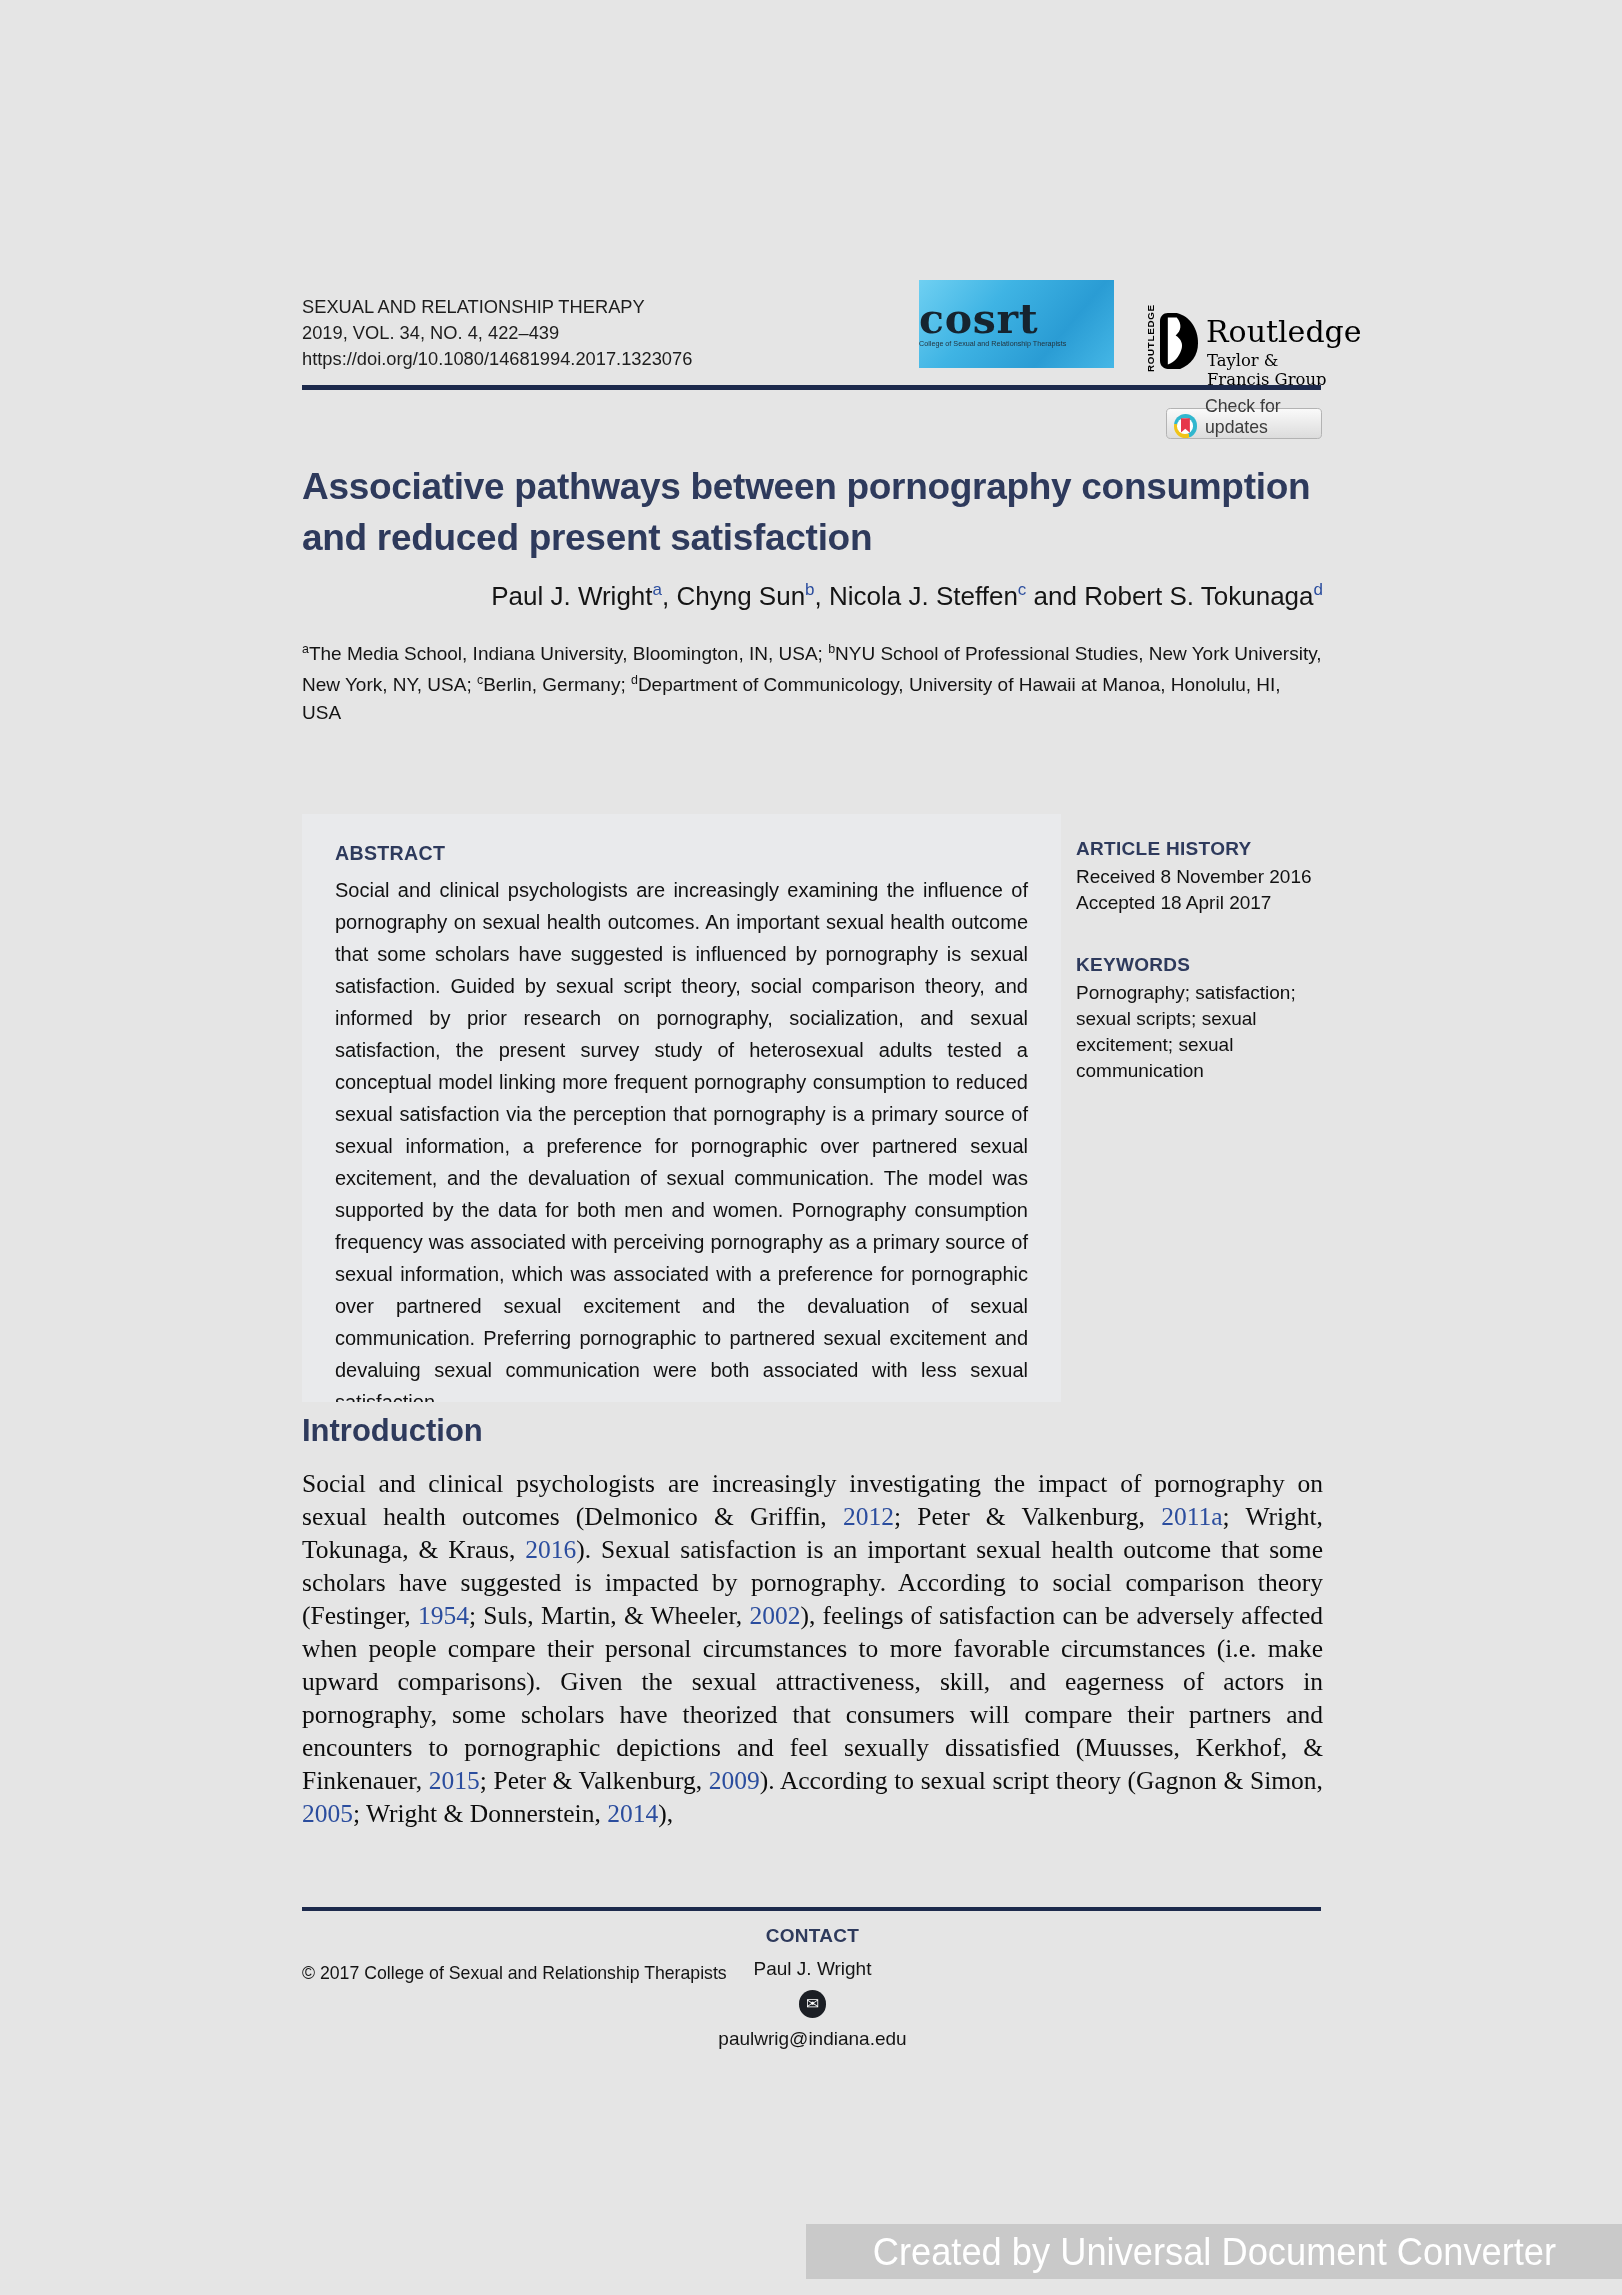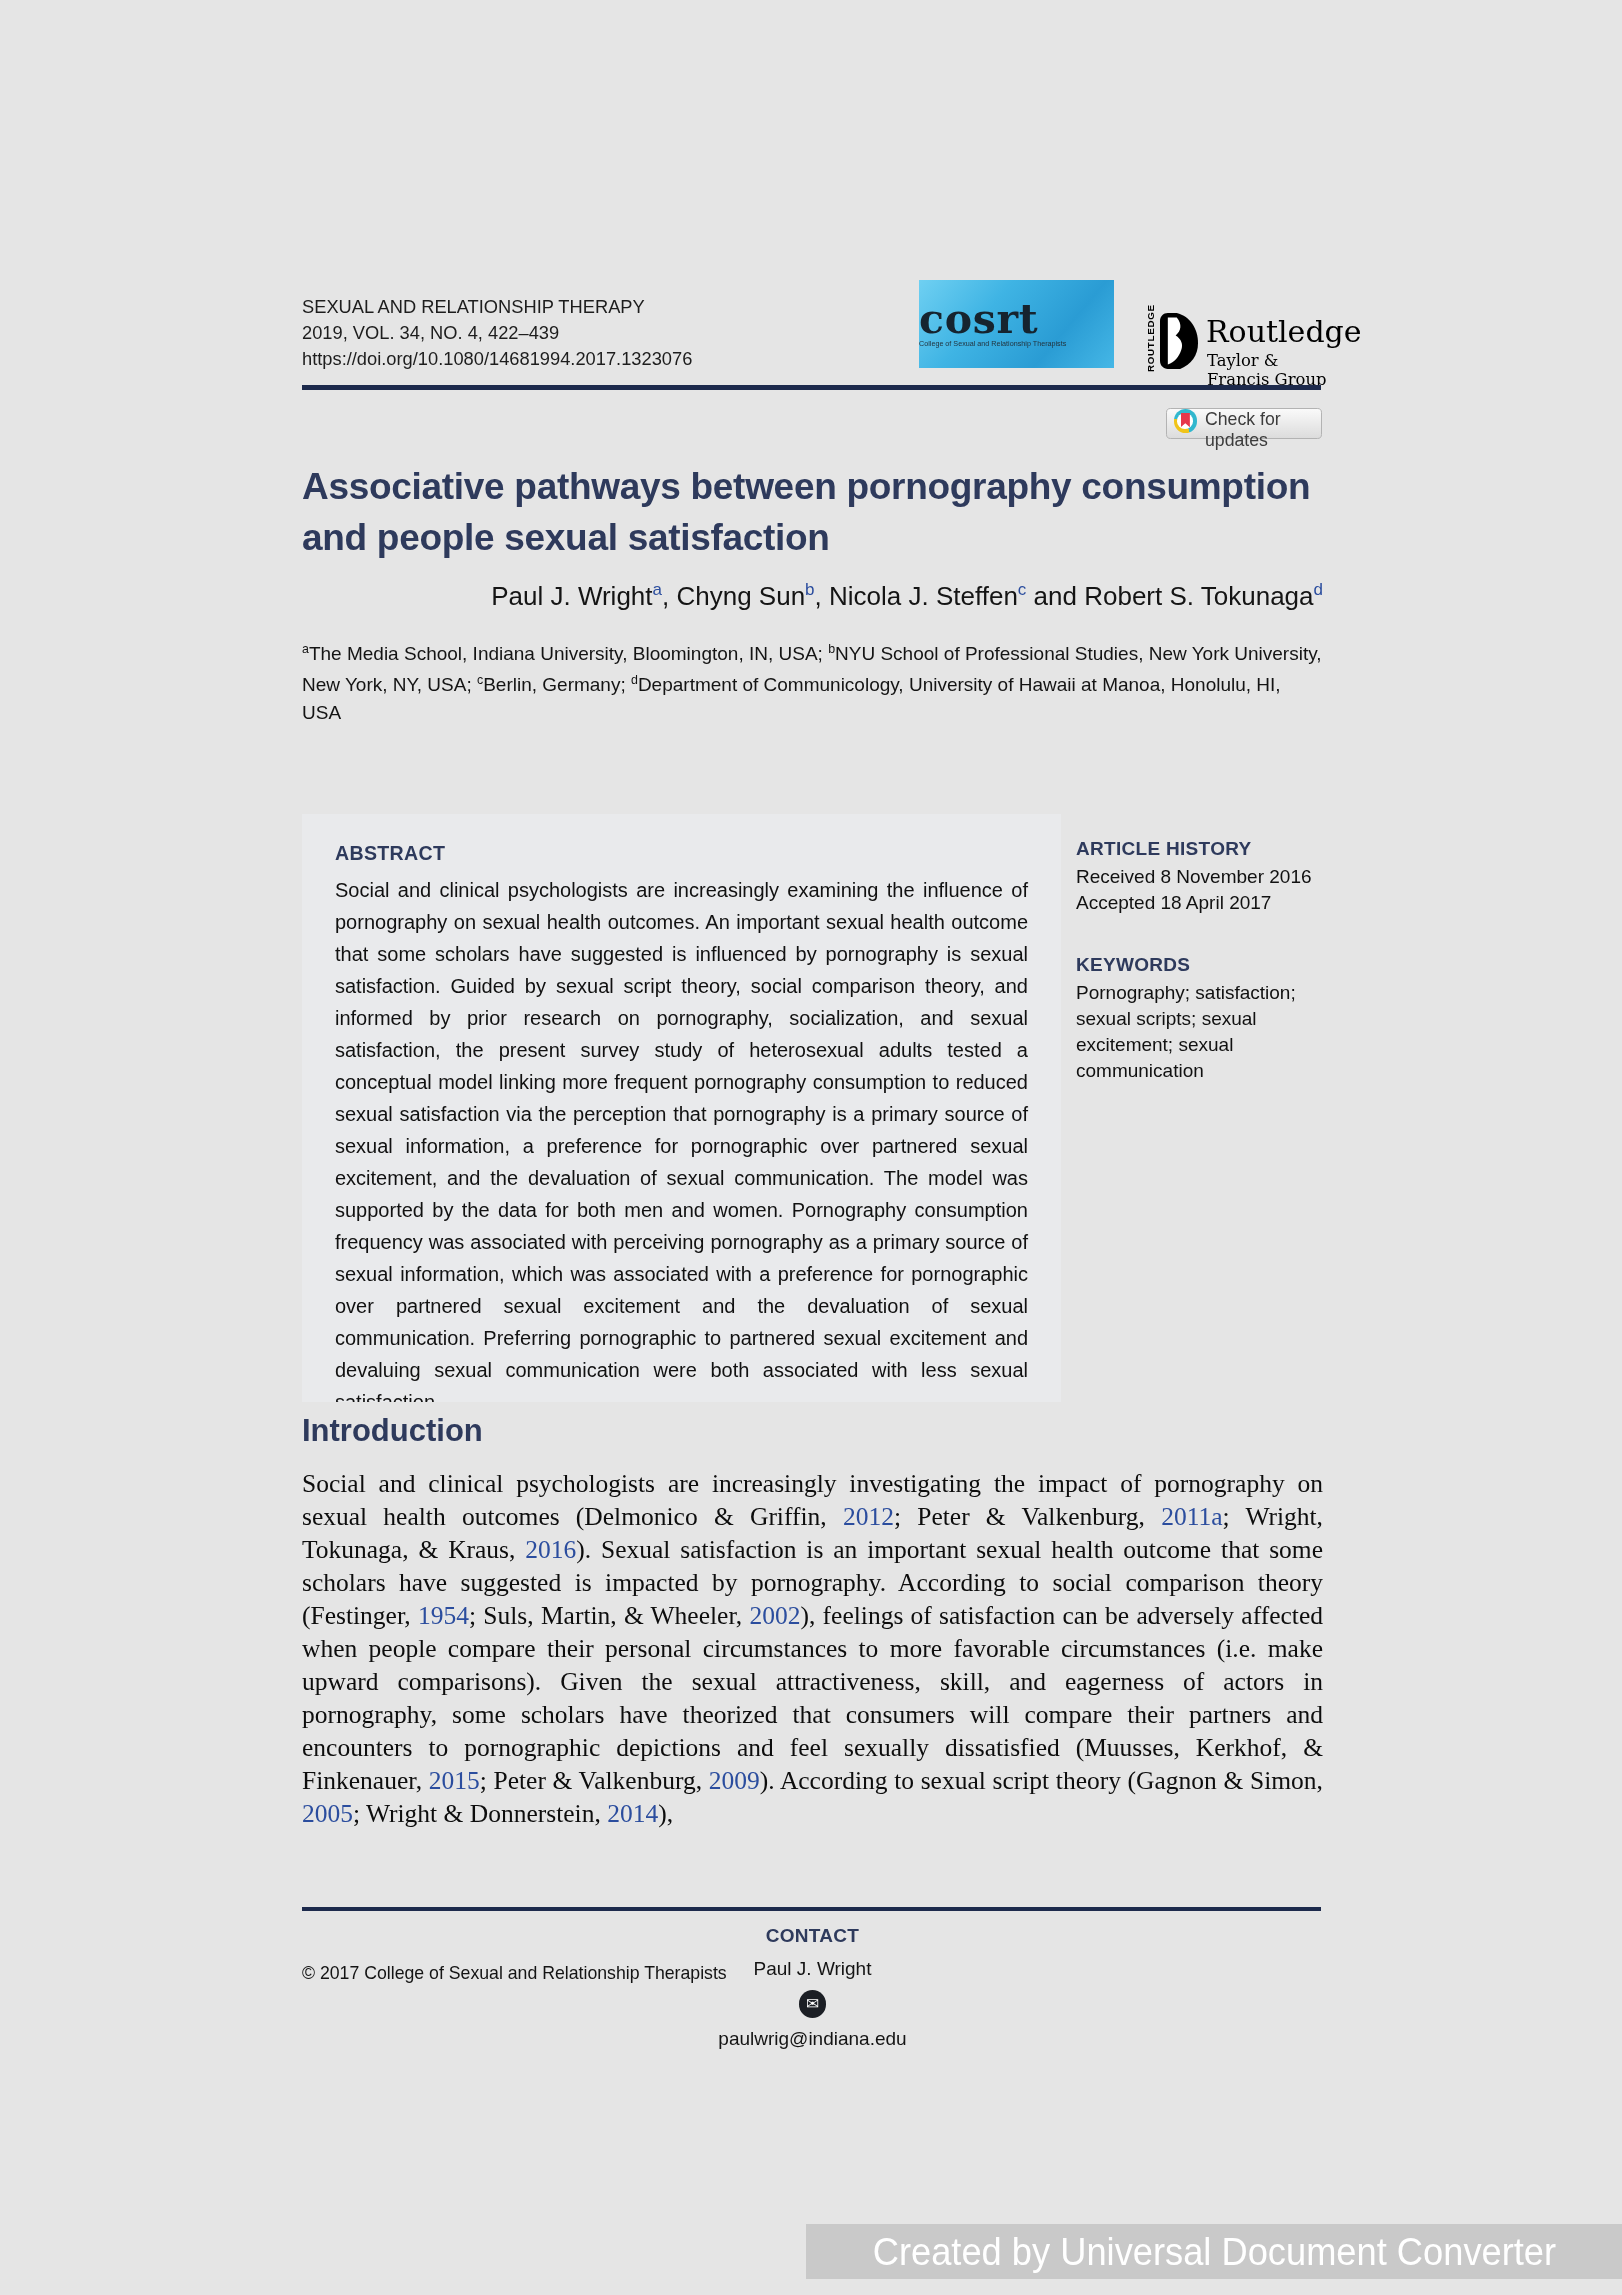--- a/index.html
+++ b/index.html
@@ -29,7 +29,7 @@
   .header-rule{position:absolute;left:302px;top:385px;width:1019px;height:4.6px;background:#1d2a4c;}
   .check-updates{
     position:absolute;left:1166px;top:408px;width:156px;height:31px;border:0.7px solid #b3b3b3;border-radius:4.6px;
-    background:linear-gradient(#fafafa,#dcdcdc);display:flex;align-items:flex-start;gap:7.9px;padding:0 6.5px;box-sizing:border-box;
+    background:linear-gradient(#fafafa,#dcdcdc);display:flex;align-items:flex-end;gap:7.9px;padding:0 6.5px;box-sizing:border-box;
   }
   .cm-circle{
     width:23.6px;height:23.6px;border-radius:50%;flex:0 0 auto;

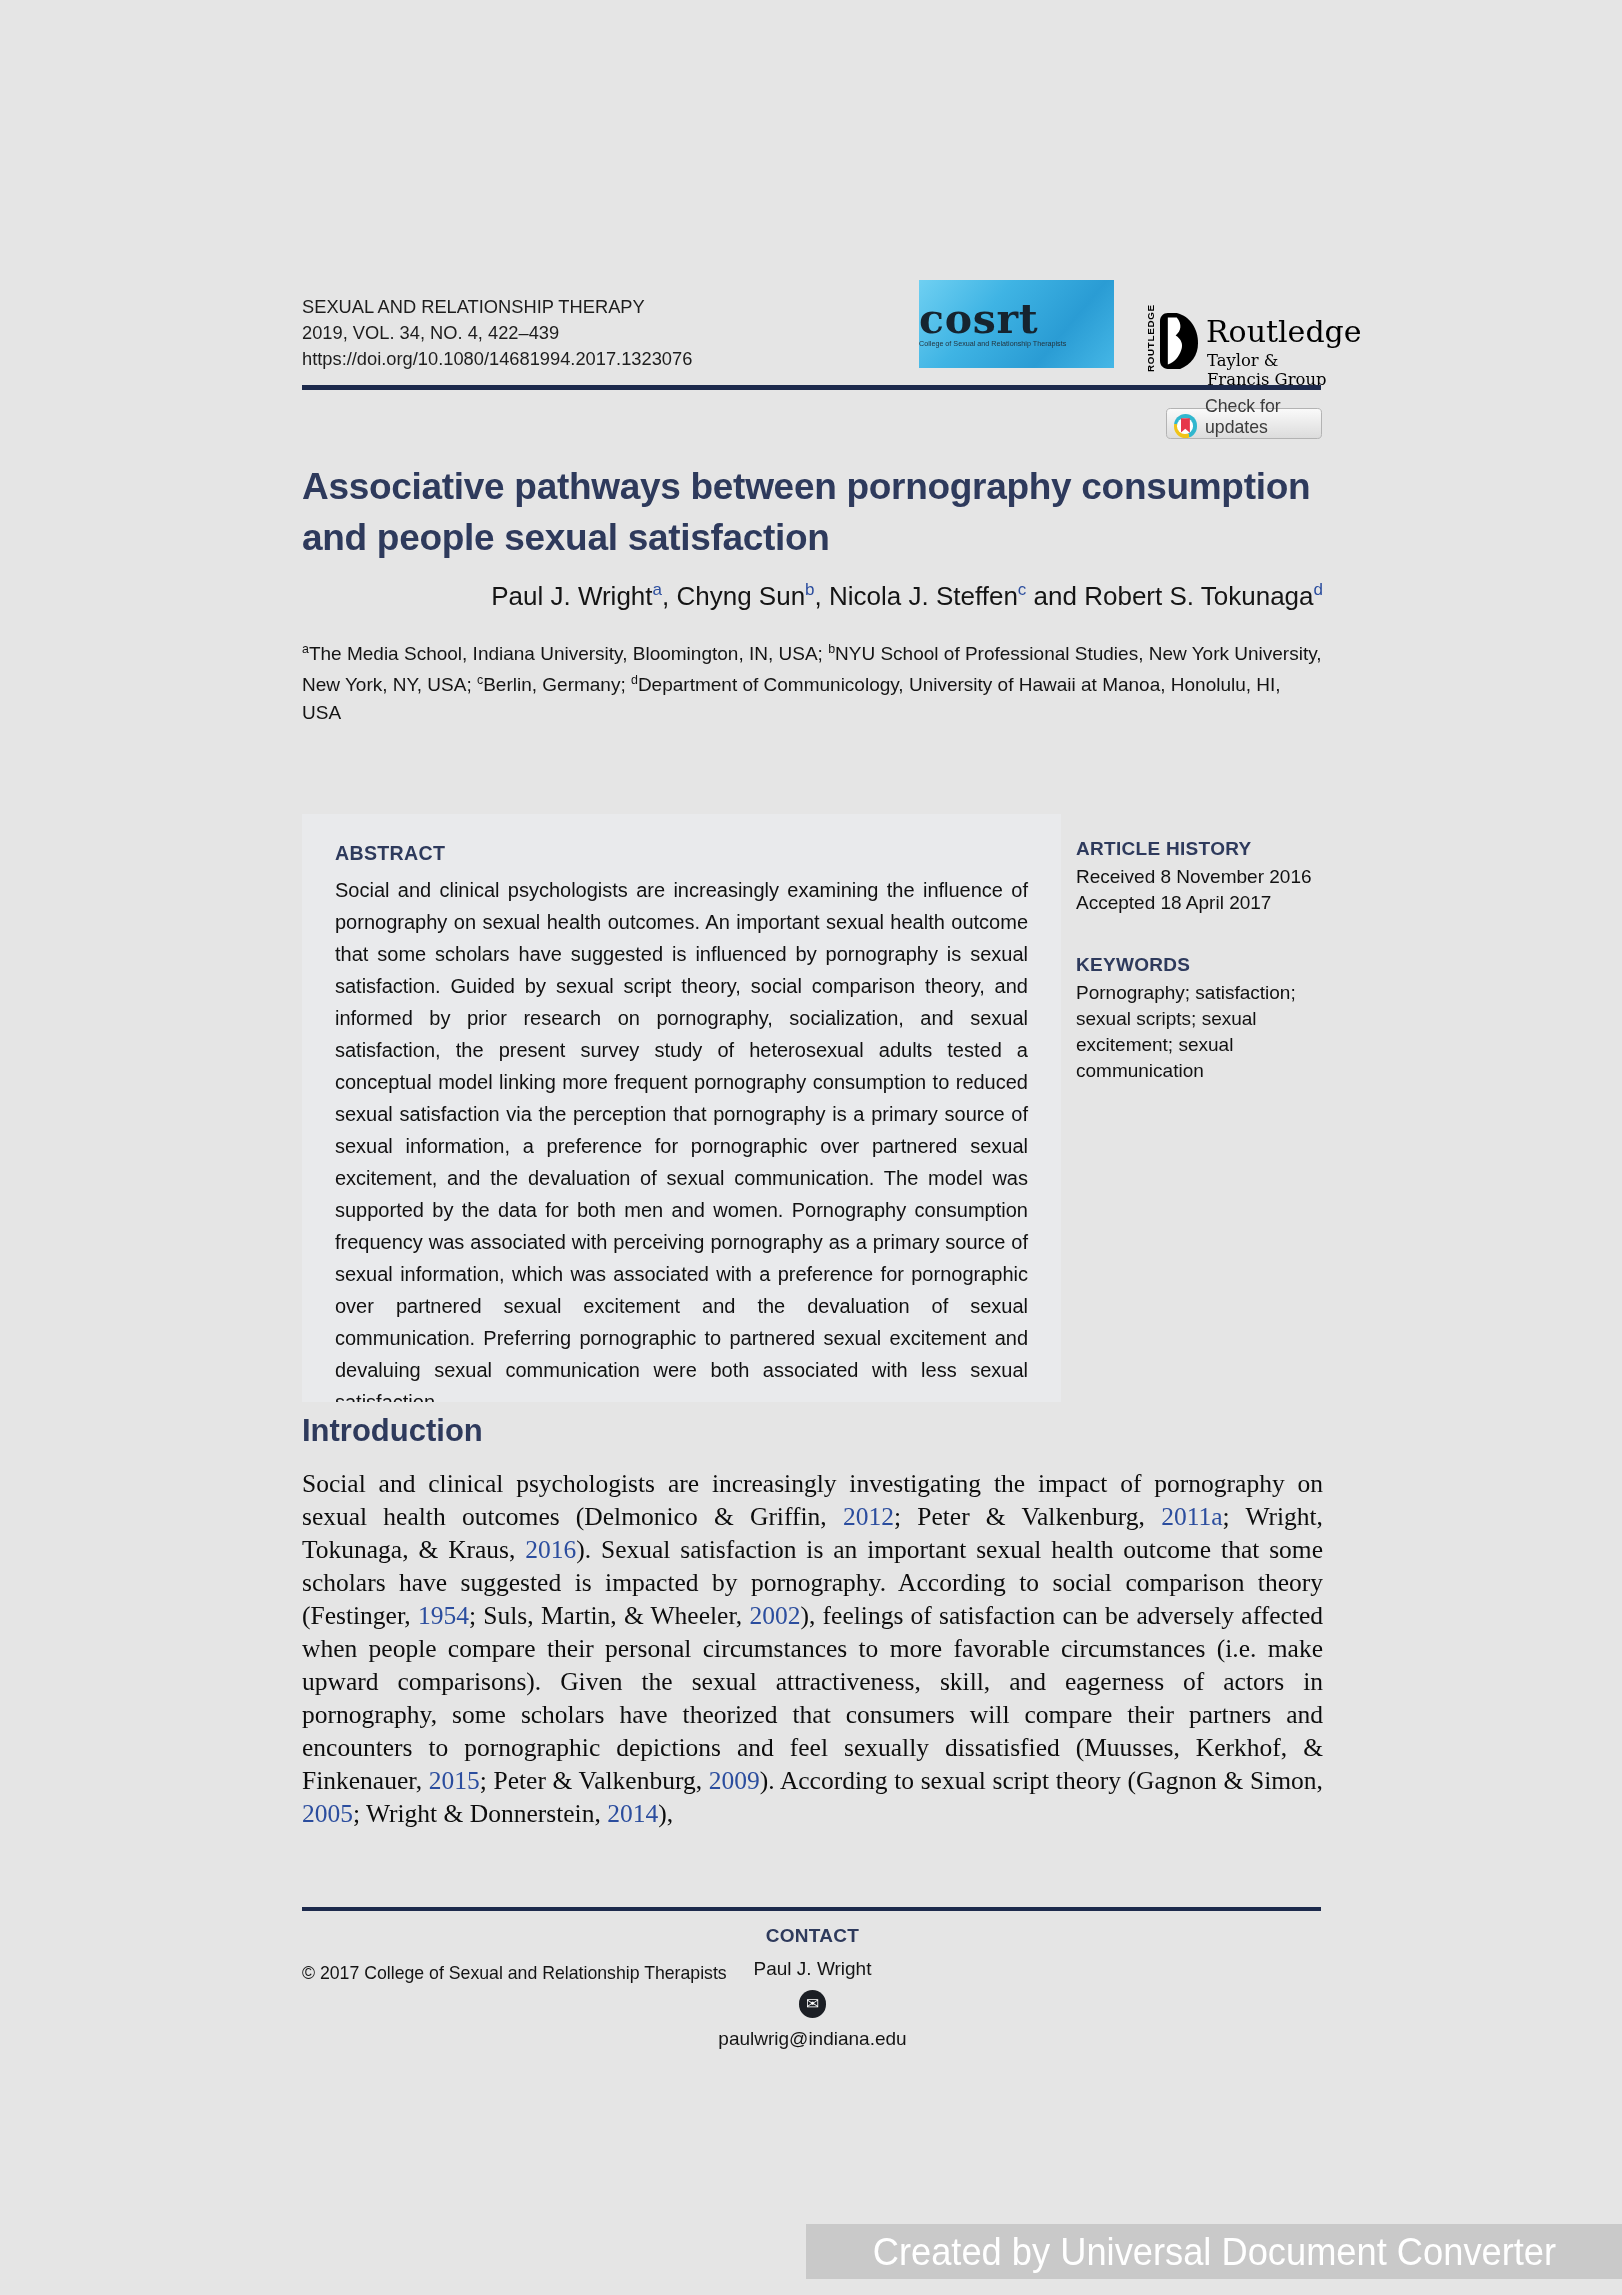--- a/index.html
+++ b/index.html
@@ -117,7 +117,7 @@
 
   <div class="title">
     <div>Associative pathways between pornography consumption</div>
-    <div>and people sexual satisfaction</div>
+    <div>and reduced present satisfaction</div>
   </div>
 
   <div class="authors"><span>Paul J. Wright</span><sup class="cite">a</sup><span>, Chyng Sun</span><sup class="cite">b</sup><span>, Nicola J. Steffen</span><sup class="cite">c</sup><span> and Robert S. Tokunaga</span><sup class="cite">d</sup></div>

